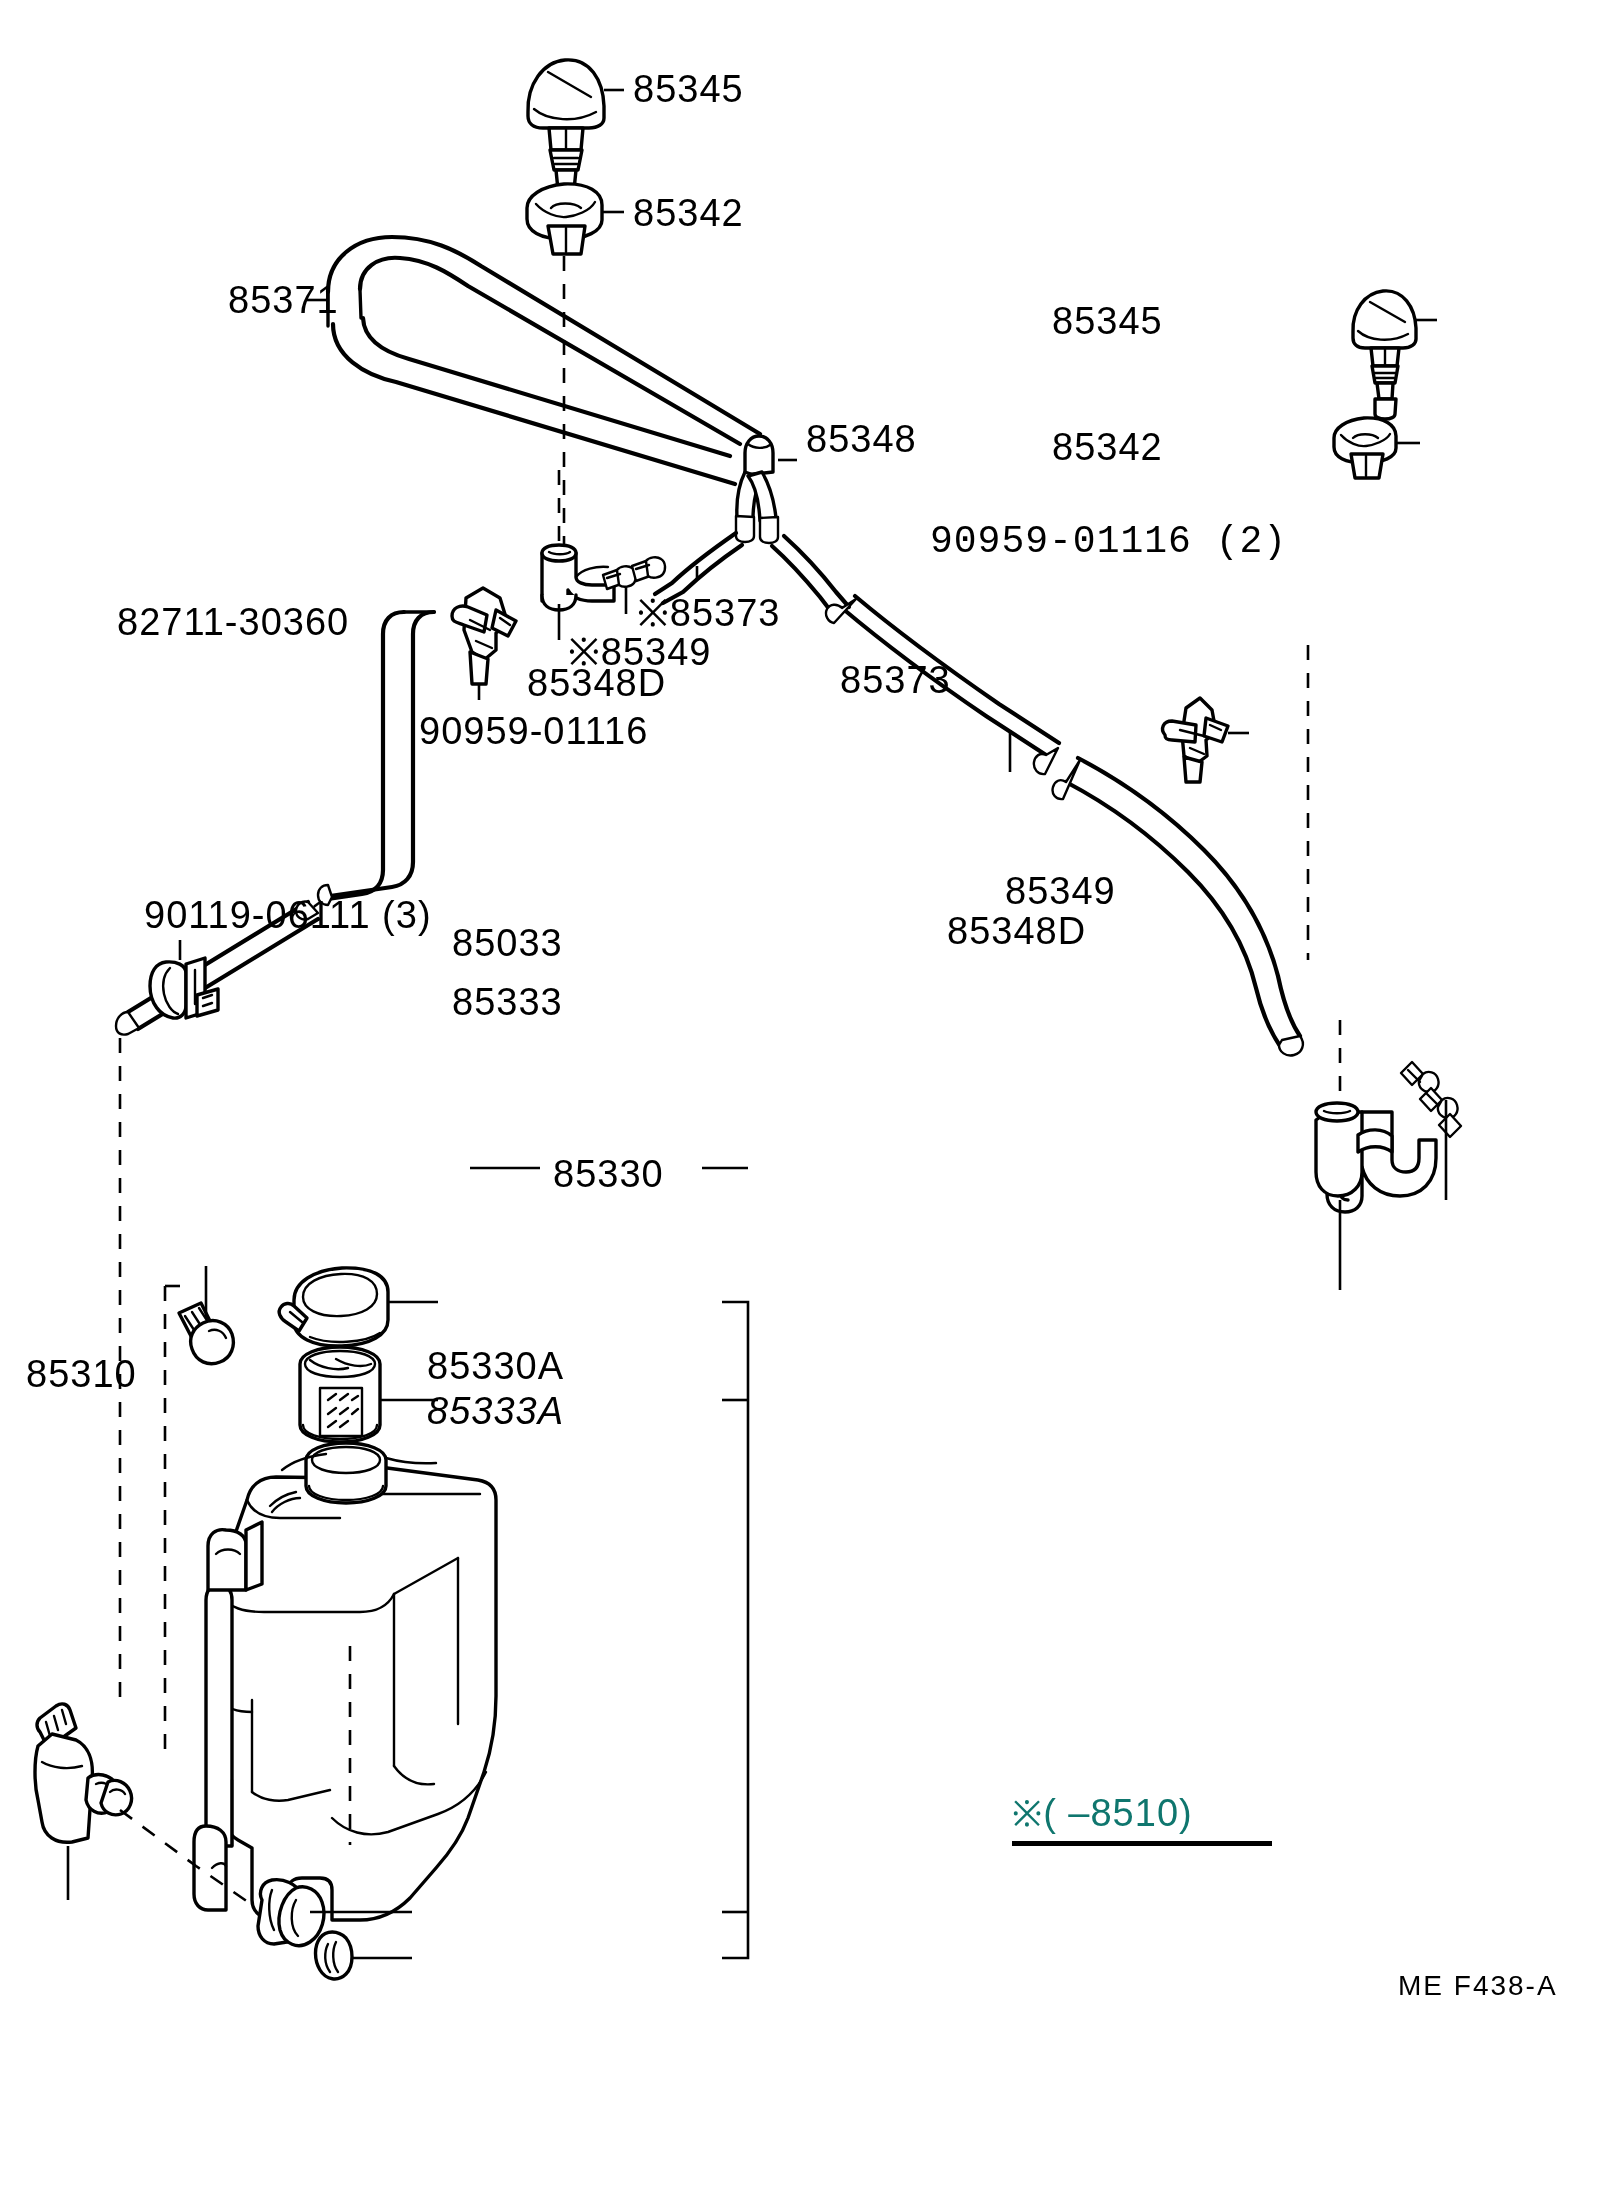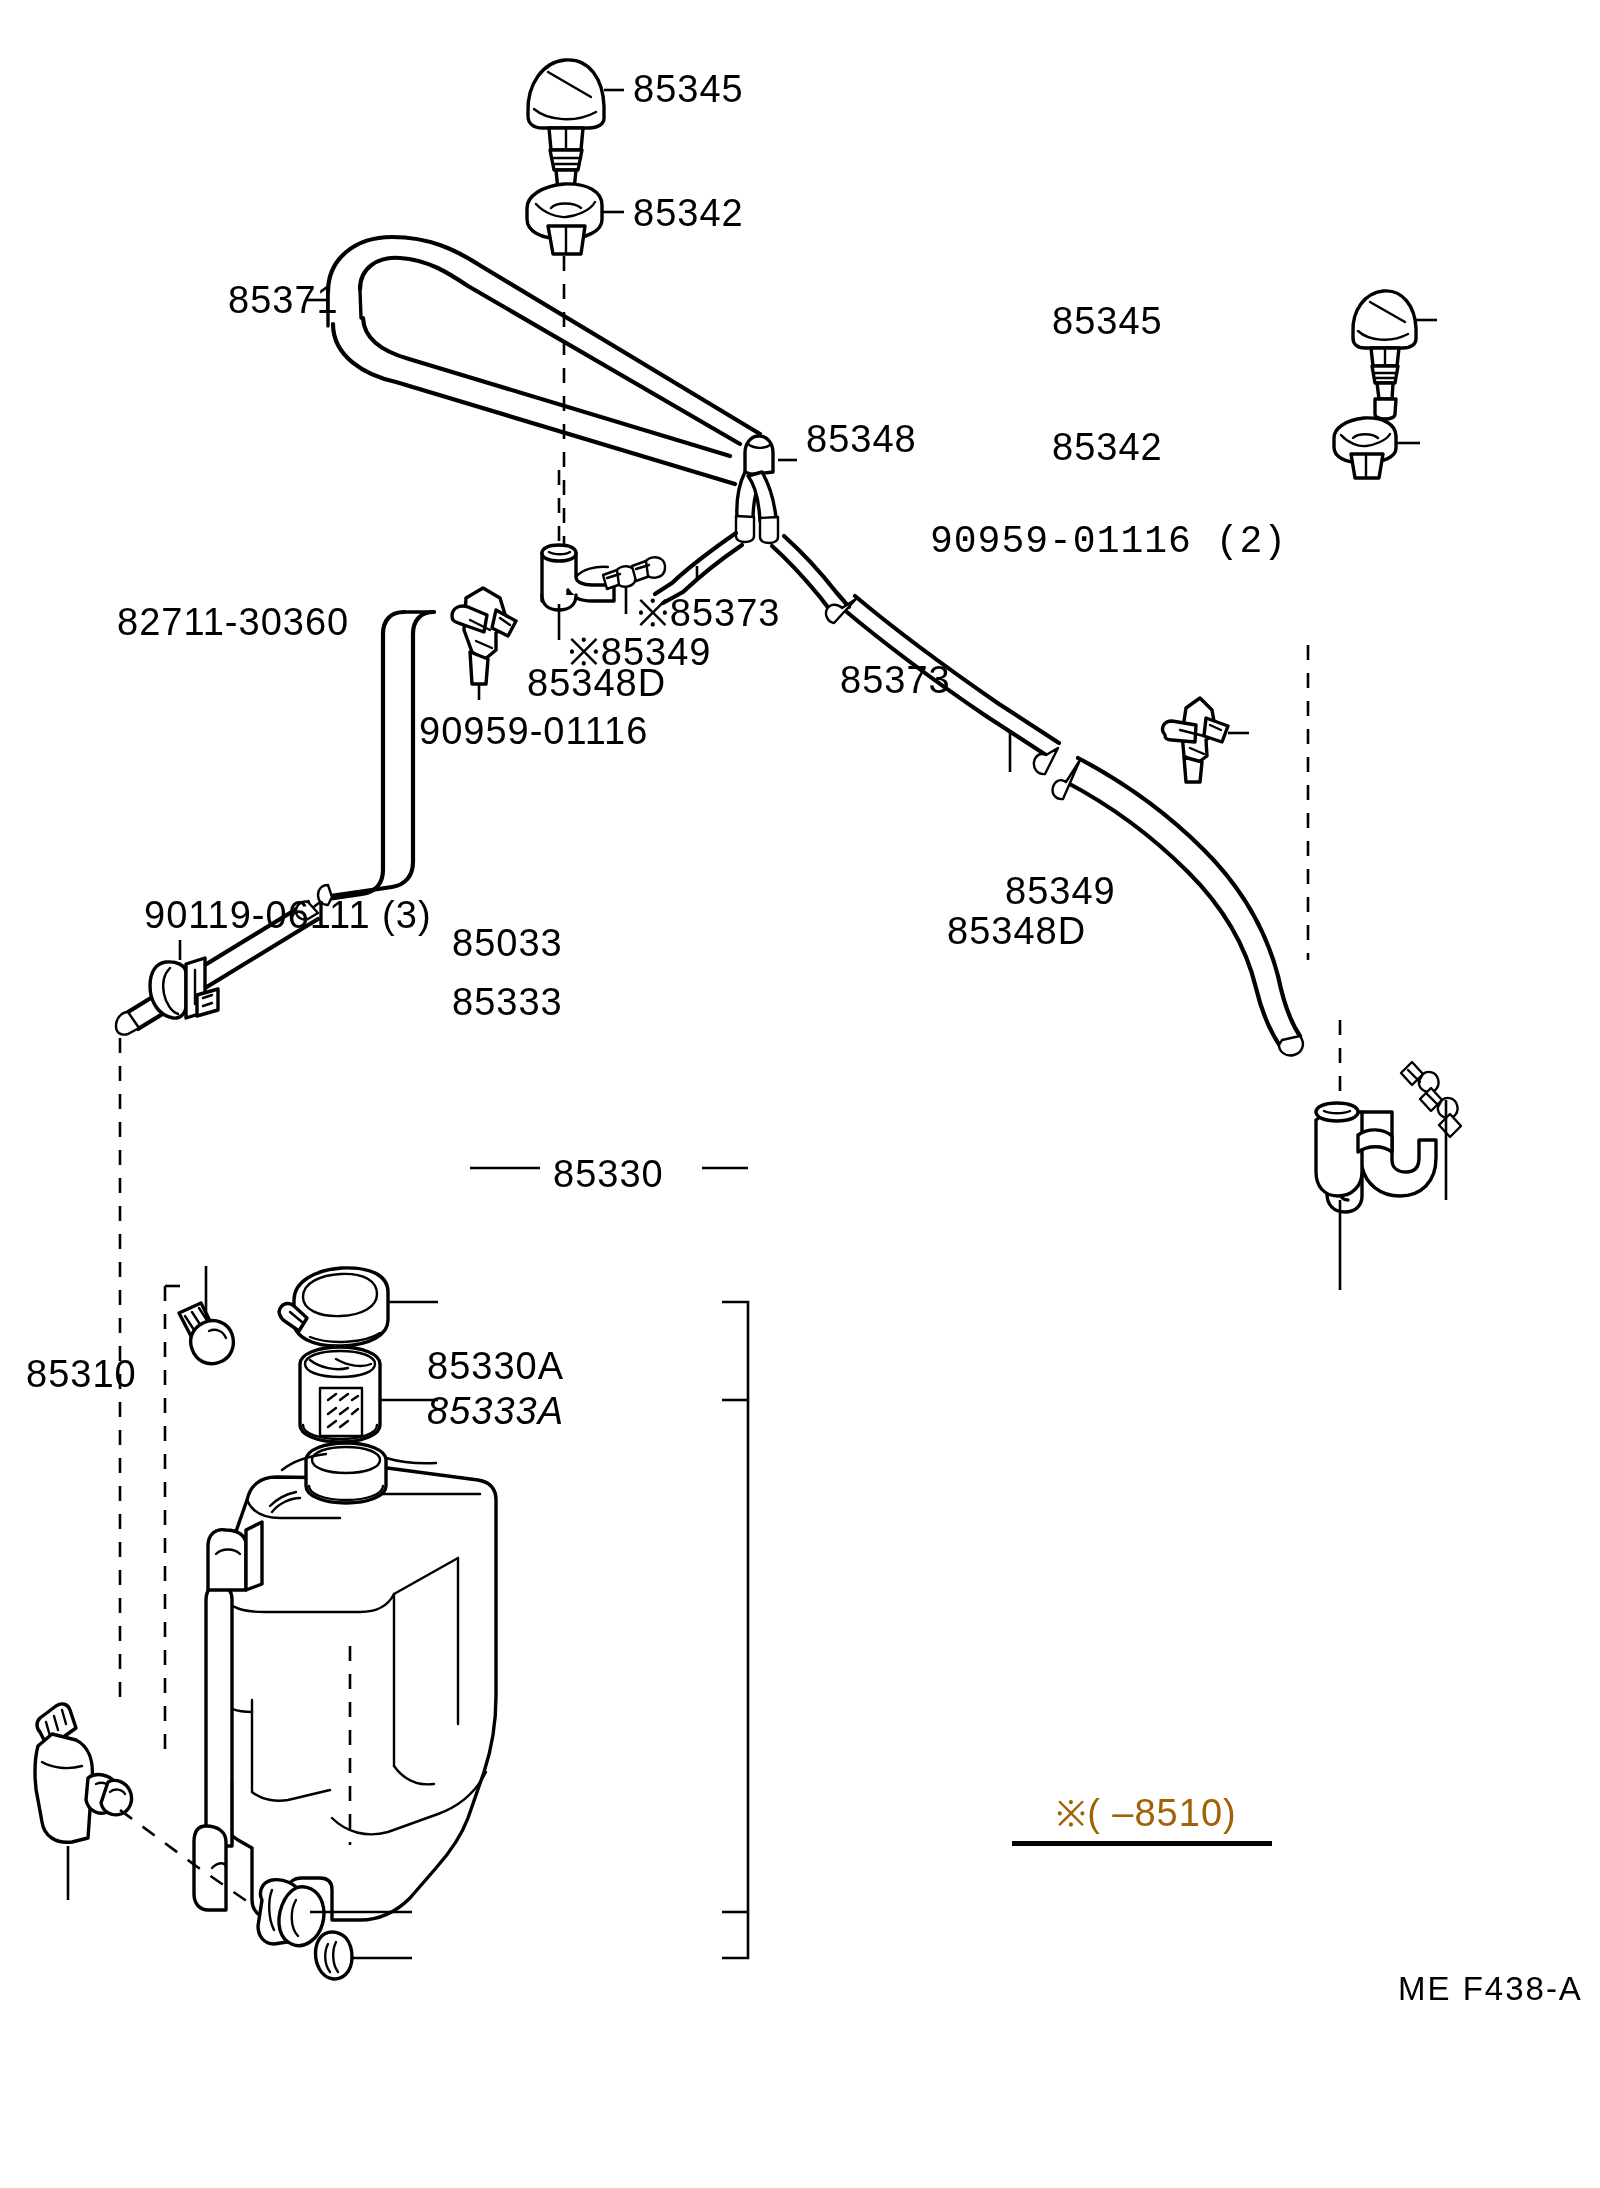--- a/index.html
+++ b/index.html
@@ -33,9 +33,8 @@
     position:absolute;
     font-size:38px;
     white-space:nowrap;
-    color:#a16207;
+    color:#0f766e;
     letter-spacing:1px;
-    margin-left:44px;
   }
   .ref-mark{
     display:inline-block;

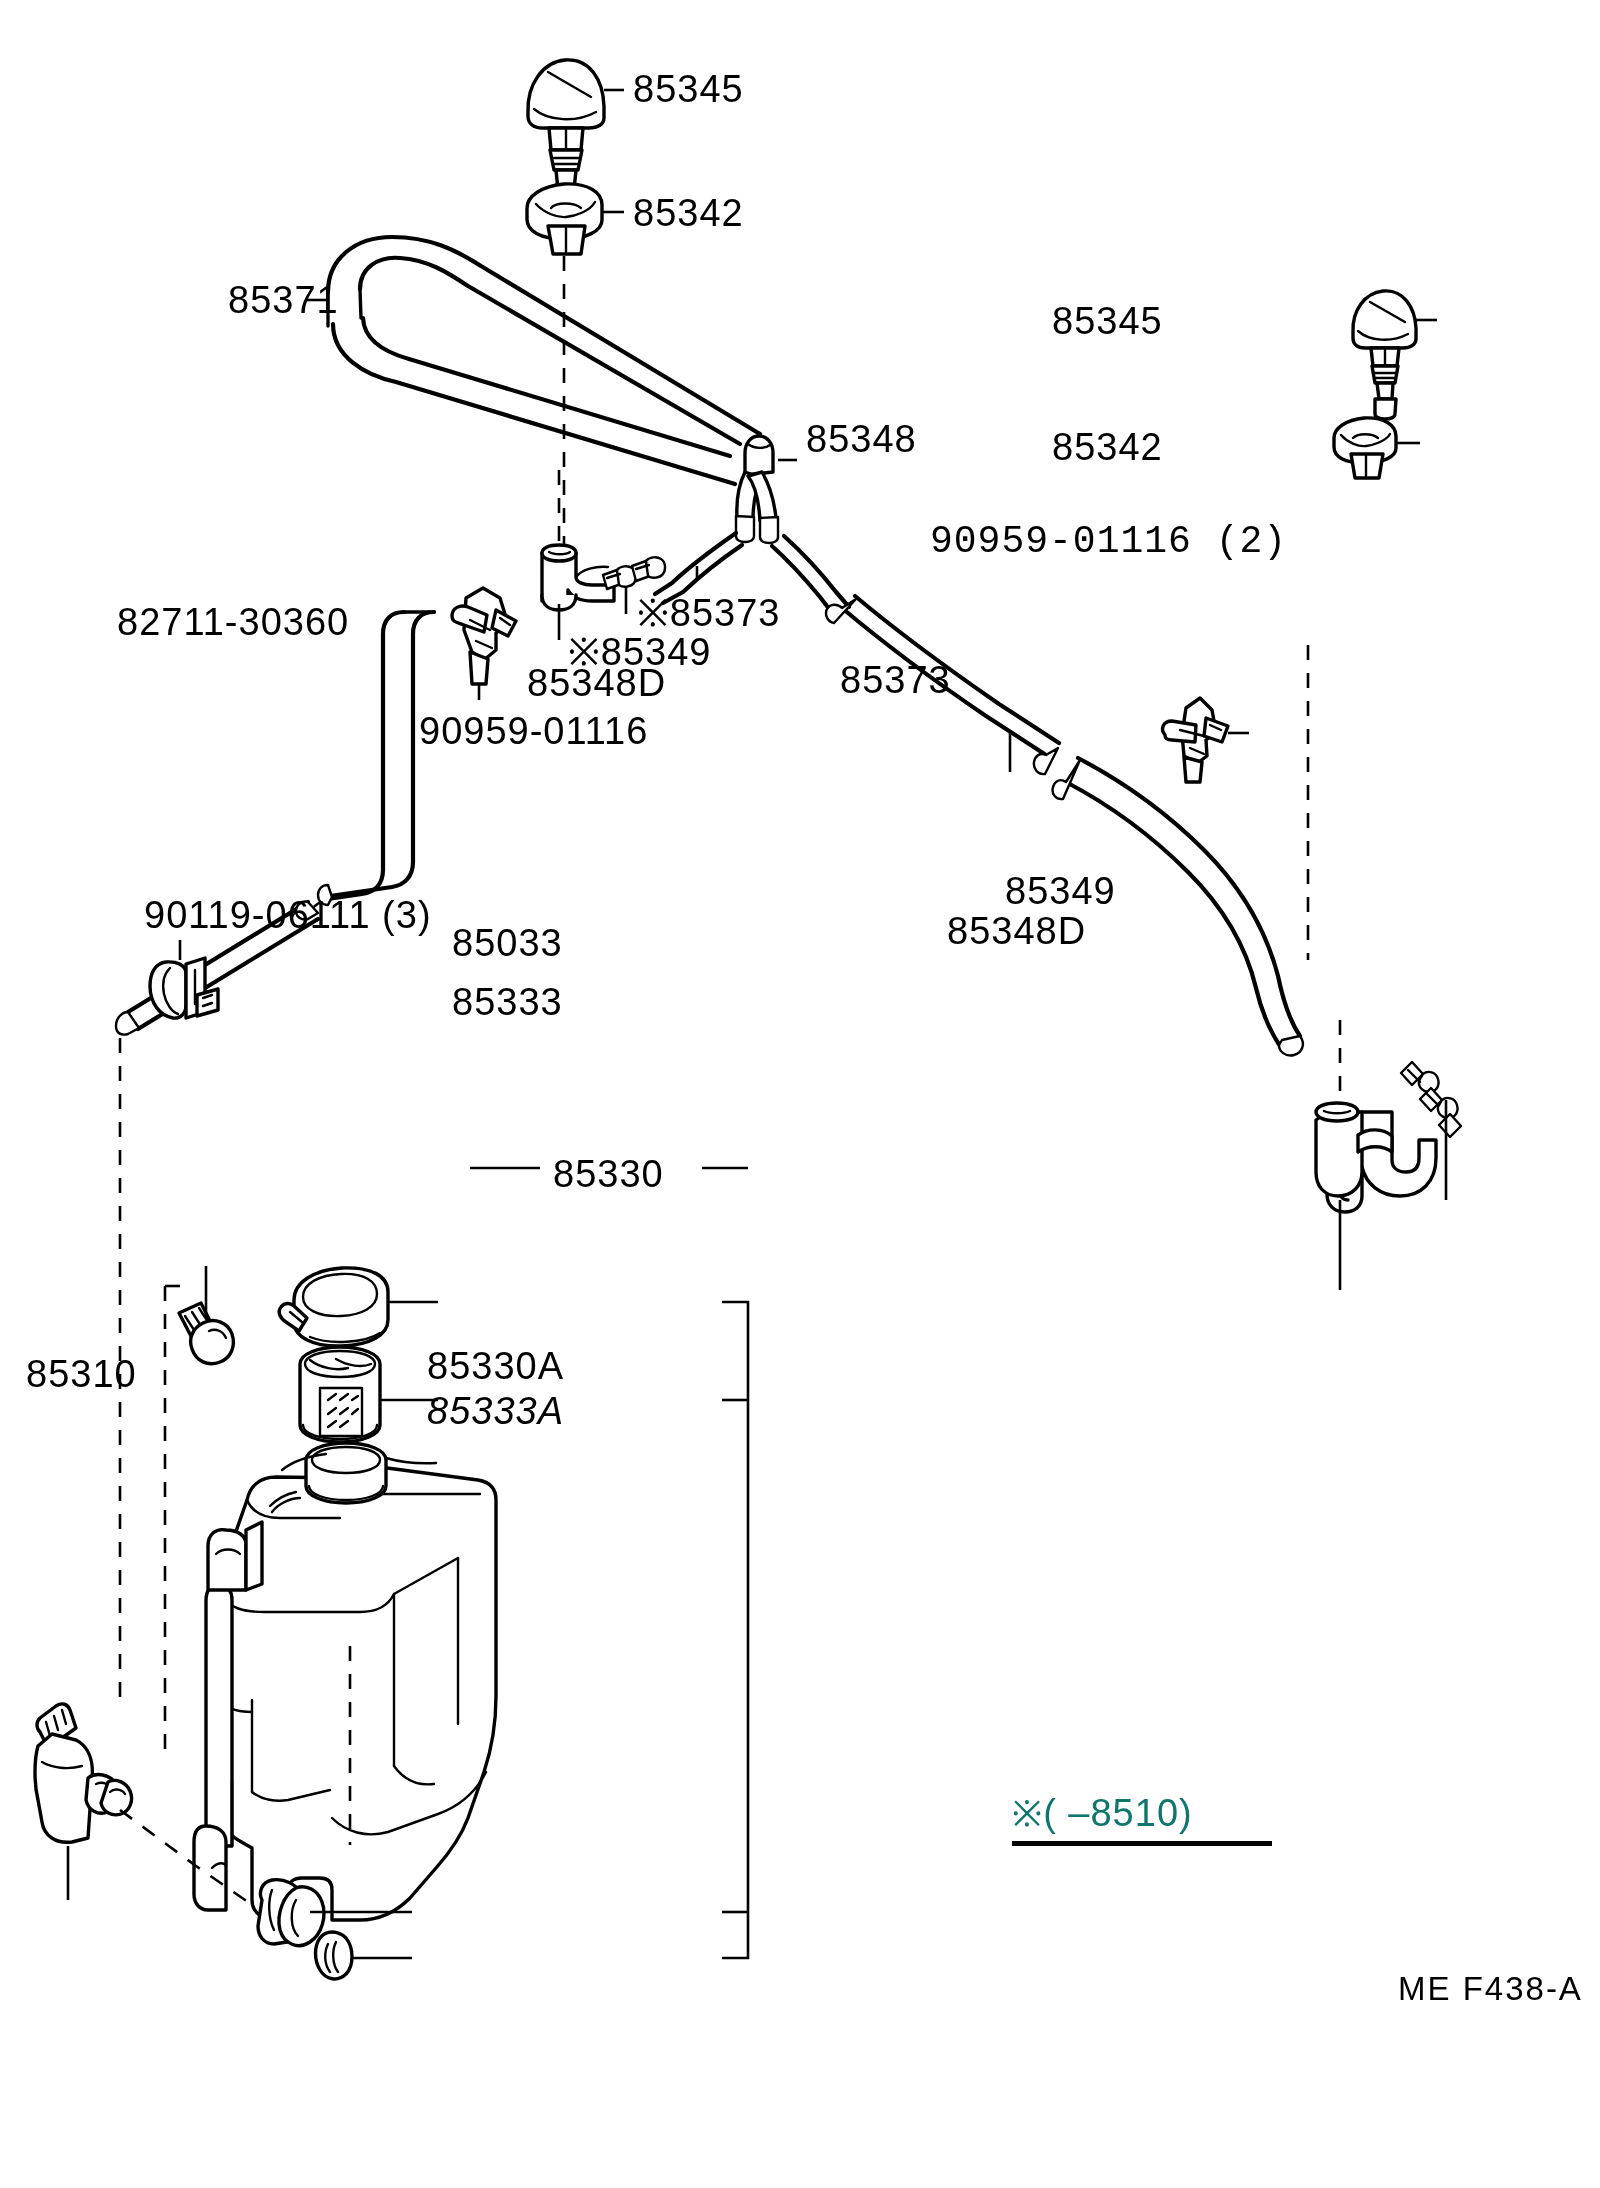--- a/index.html
+++ b/index.html
@@ -24,7 +24,7 @@
   }
   .footer{
     position:absolute;
-    font-size:33px;
+    font-size:28px;
     letter-spacing:2px;
     white-space:nowrap;
     color:#000;

